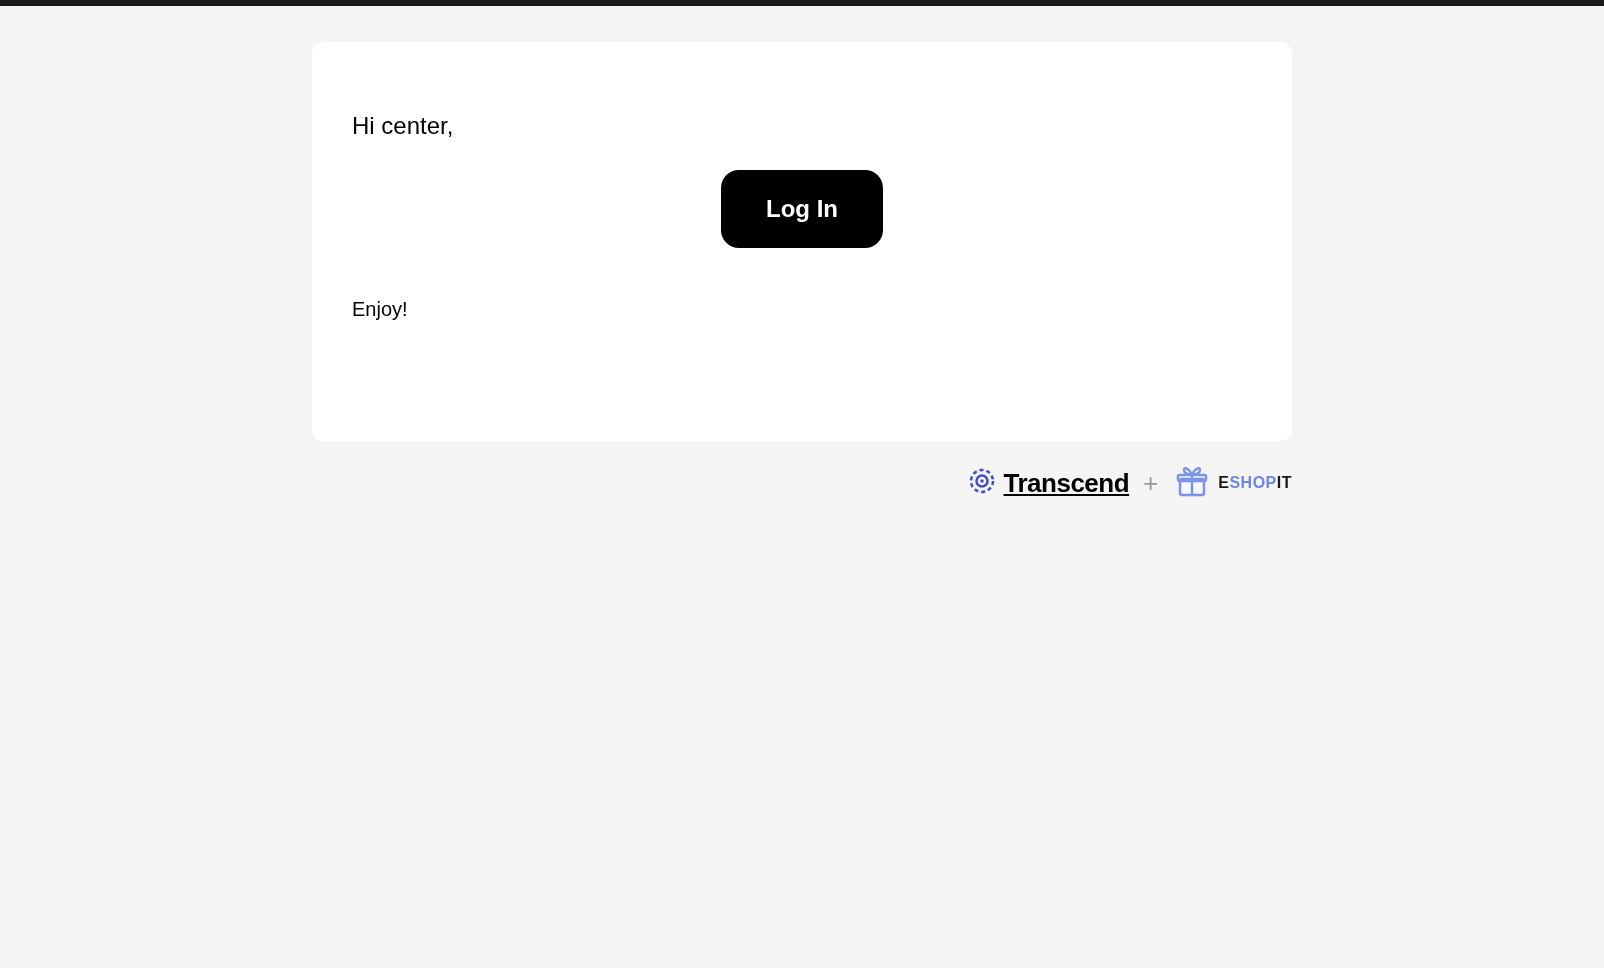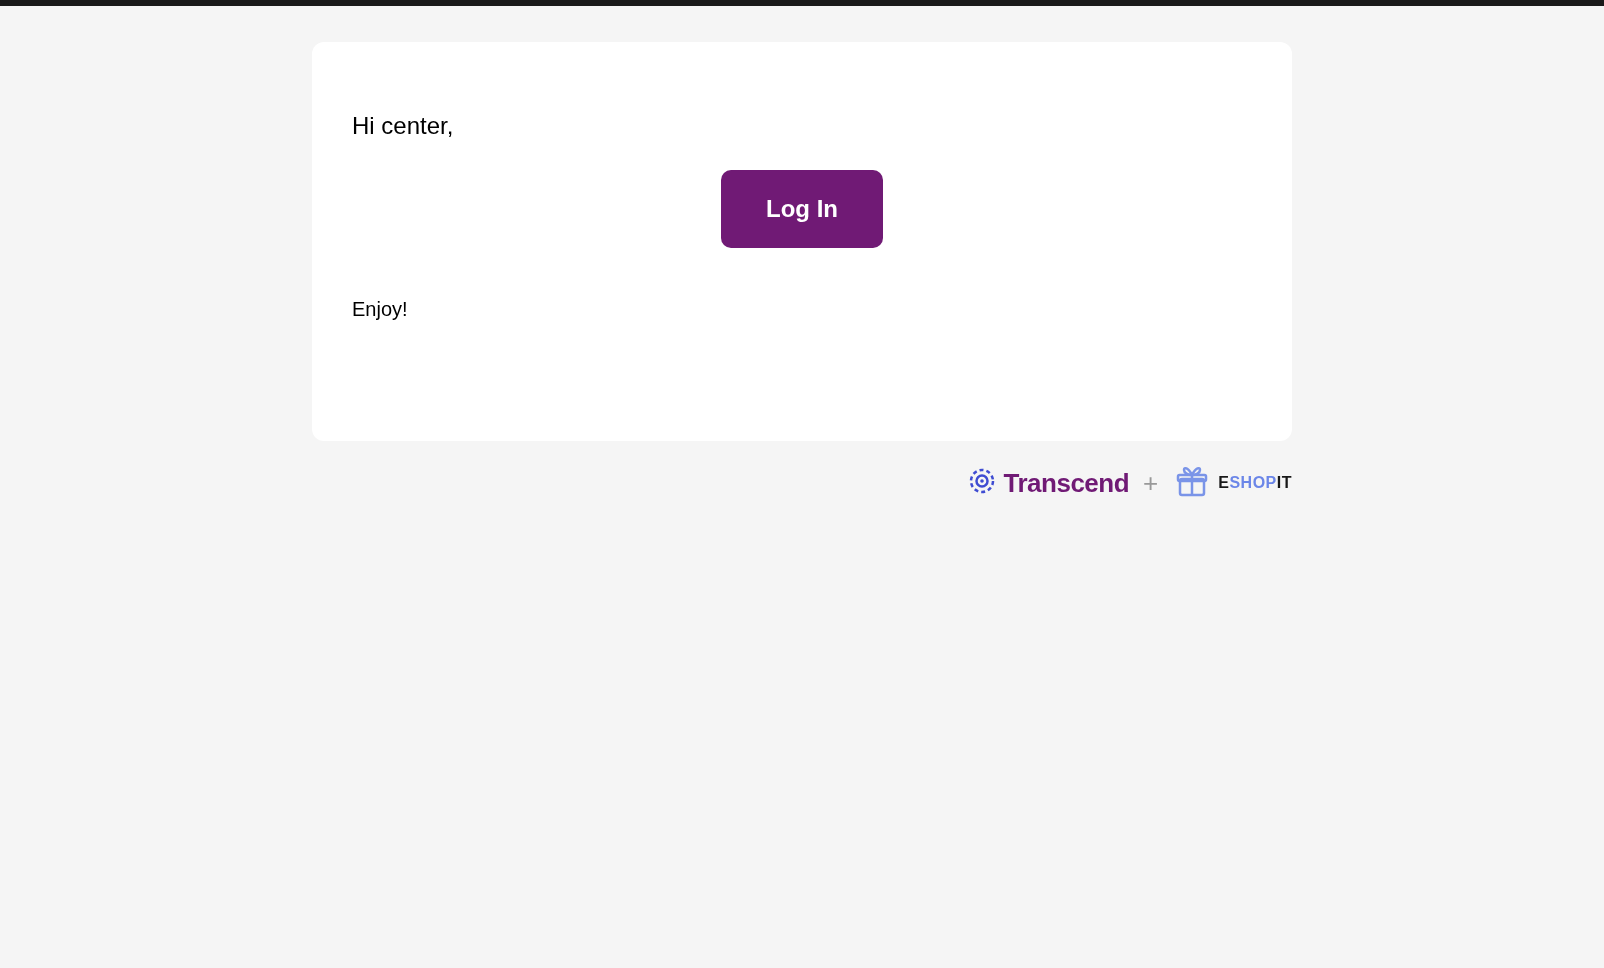--- a/index.html
+++ b/index.html
@@ -45,12 +45,12 @@
     }
     .login-btn {
       display: inline-block;
-      background: #701a75;
+      background: #000000;
       color: #ffffff;
       font-size: 24px;
       font-weight: 700;
       padding: 25px 45px;
-      border-radius: 10px;
+      border-radius: 18px;
       border: none;
       cursor: pointer;
       text-decoration: none;

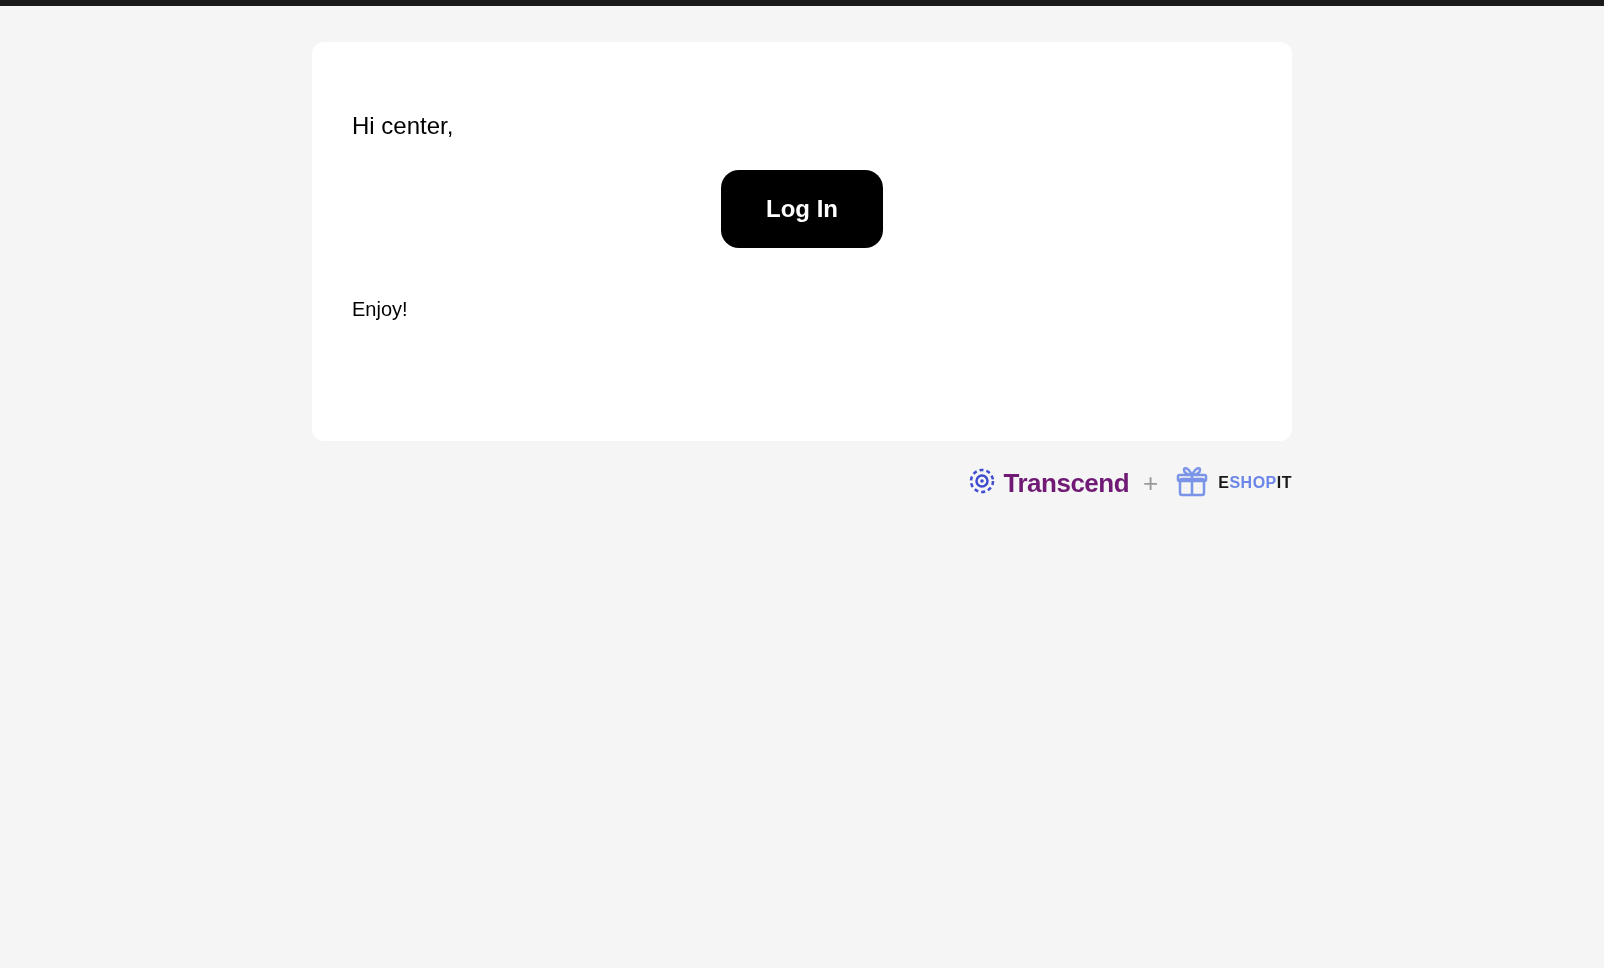--- a/index.html
+++ b/index.html
@@ -86,8 +86,9 @@
     .transcend-text {
       font-size: 26px;
       font-weight: 600;
-      color: #701a75;
+      color: #000000;
       letter-spacing: -0.5px;
+      text-decoration: underline;
     }
     .plus {
       font-size: 26px;

